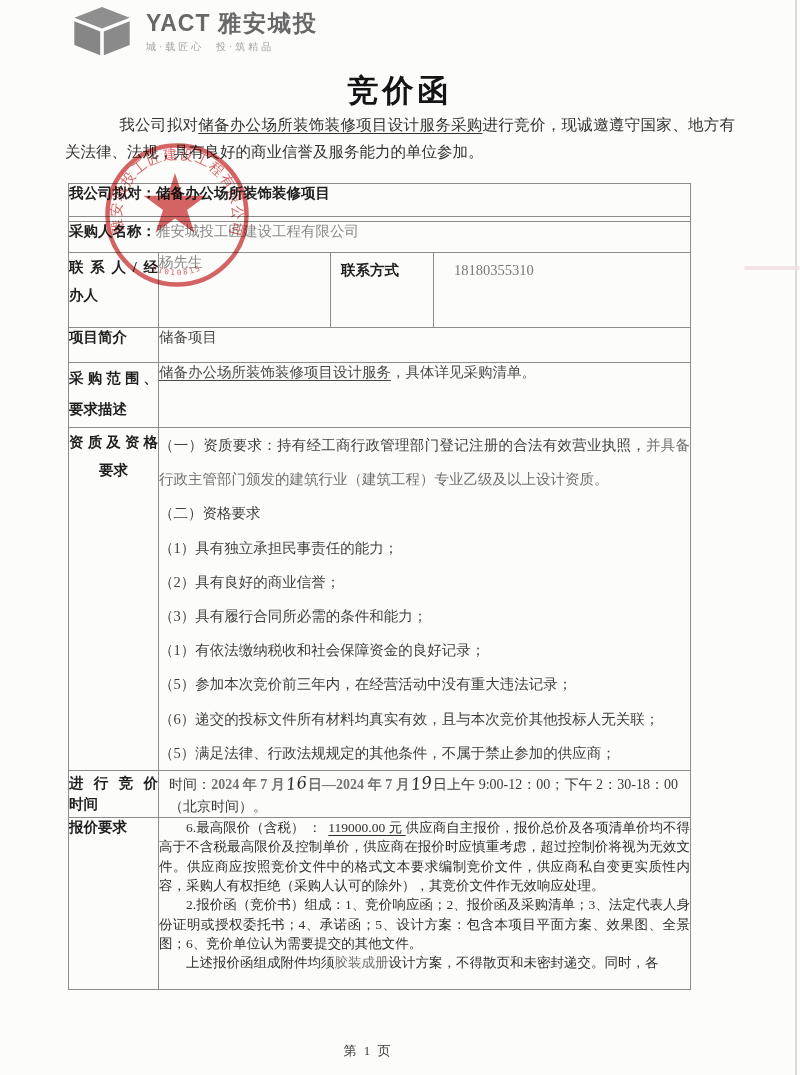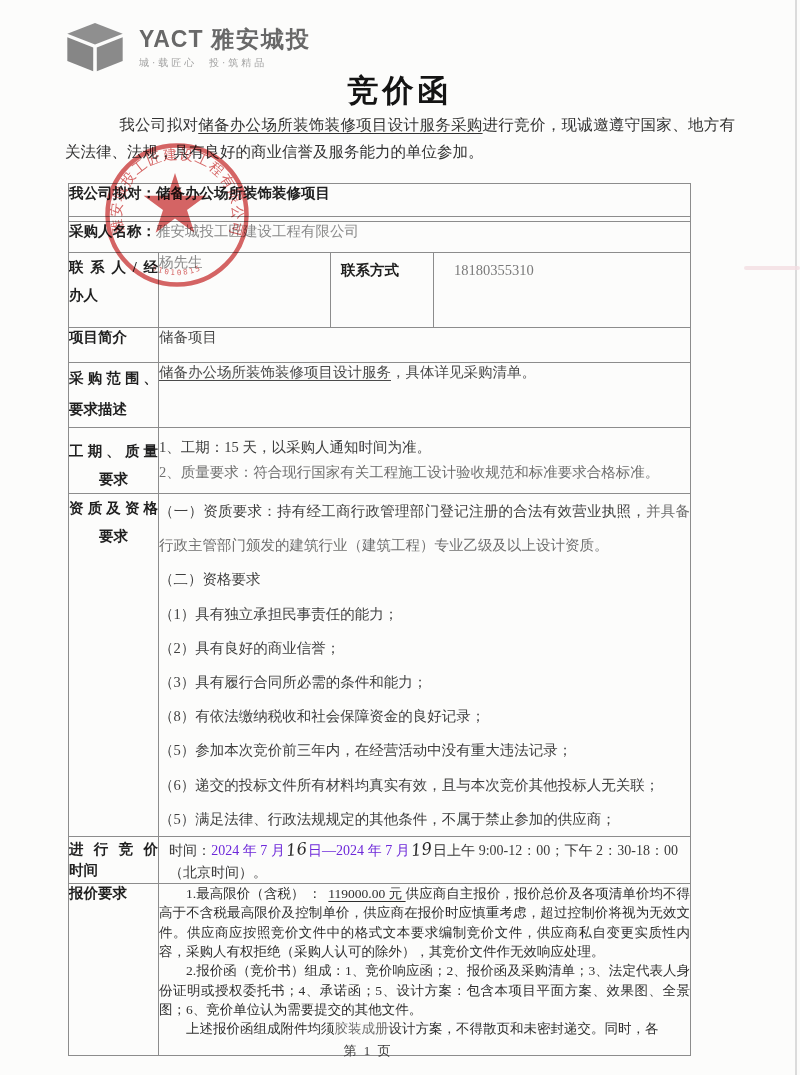--- a/index.html
+++ b/index.html
@@ -17,7 +17,7 @@
   .scan-edge-right{position:absolute;left:795px;top:0;width:2px;height:1075px;background:#c9c9c9;opacity:.65;}
   .scan-smudge{position:absolute;left:744px;top:266px;width:56px;height:4px;background:#f3dde2;opacity:.8;border-radius:2px;}
   
-  .logo{position:absolute;left:63px;top:7px;display:flex;align-items:flex-start;margin-top:16px;}
+  .logo{position:absolute;left:70px;top:7px;display:flex;align-items:flex-start;}
   .logo-cube{width:64px;height:50px;}
   .logo-text{margin-left:12px;padding-top:4px;}
   .logo-name{font-family:"Liberation Sans","DejaVu Sans",sans-serif;font-weight:bold;font-size:23px;color:#686868;letter-spacing:1px;line-height:24px;}

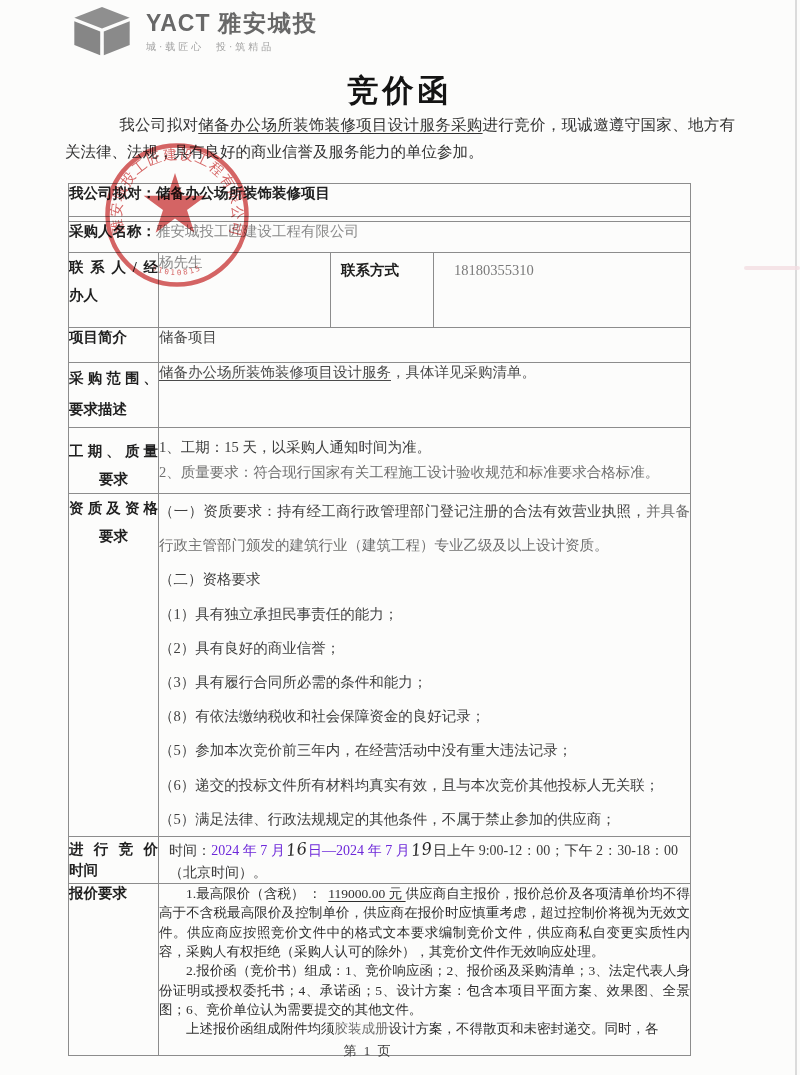--- a/index.html
+++ b/index.html
@@ -147,16 +147,6 @@
       </td>
     </tr>
 
-    <tr style="height:65px">
-      <td class="c1 lh28" style="padding-top:9px">
-        <div class="lbl jline">工期、质量</div>
-        <div class="lbl cline">要求</div>
-      </td>
-      <td colspan="3" class="content" style="line-height:24.5px;padding-top:7px">
-        <div>1、工期：15 天，以采购人通知时间为准。</div>
-        <div class="gray">2、质量要求：符合现行国家有关工程施工设计验收规范和标准要求合格标准。</div>
-      </td>
-    </tr>
 
     <tr style="height:342px">
       <td class="c1 vmid lh28" style="padding-top:0">

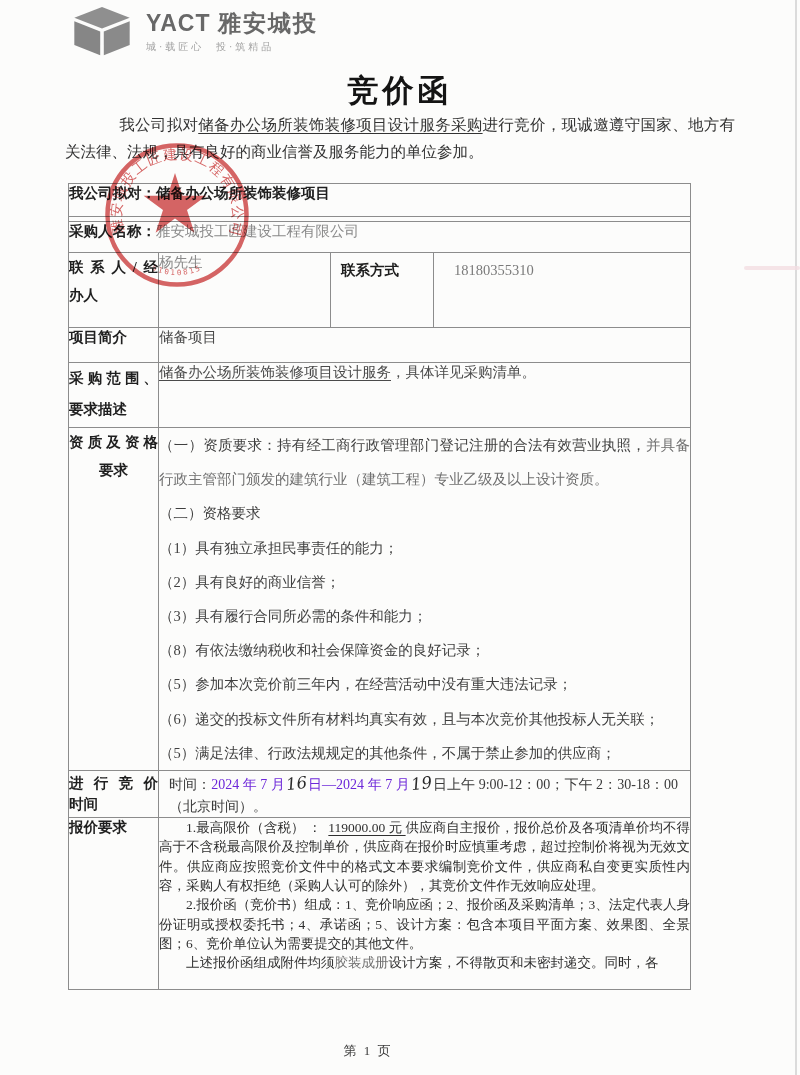--- a/index.html
+++ b/index.html
@@ -159,7 +159,7 @@
         <div class="qual-line">（1）具有独立承担民事责任的能力；</div>
         <div class="qual-line">（2）具有良好的商业信誉；</div>
         <div class="qual-line">（3）具有履行合同所必需的条件和能力；</div>
-        <div class="qual-line gray">（8）有依法缴纳税收和社会保障资金的良好记录；</div>
+        <div class="qual-line gray">（1）有依法缴纳税收和社会保障资金的良好记录；</div>
         <div class="qual-line gray">（5）参加本次竞价前三年内，在经营活动中没有重大违法记录；</div>
         <div class="qual-line">（6）递交的投标文件所有材料均真实有效，且与本次竞价其他投标人无关联；</div>
         <div class="qual-line">（5）满足法律、行政法规规定的其他条件，不属于禁止参加的供应商；</div>

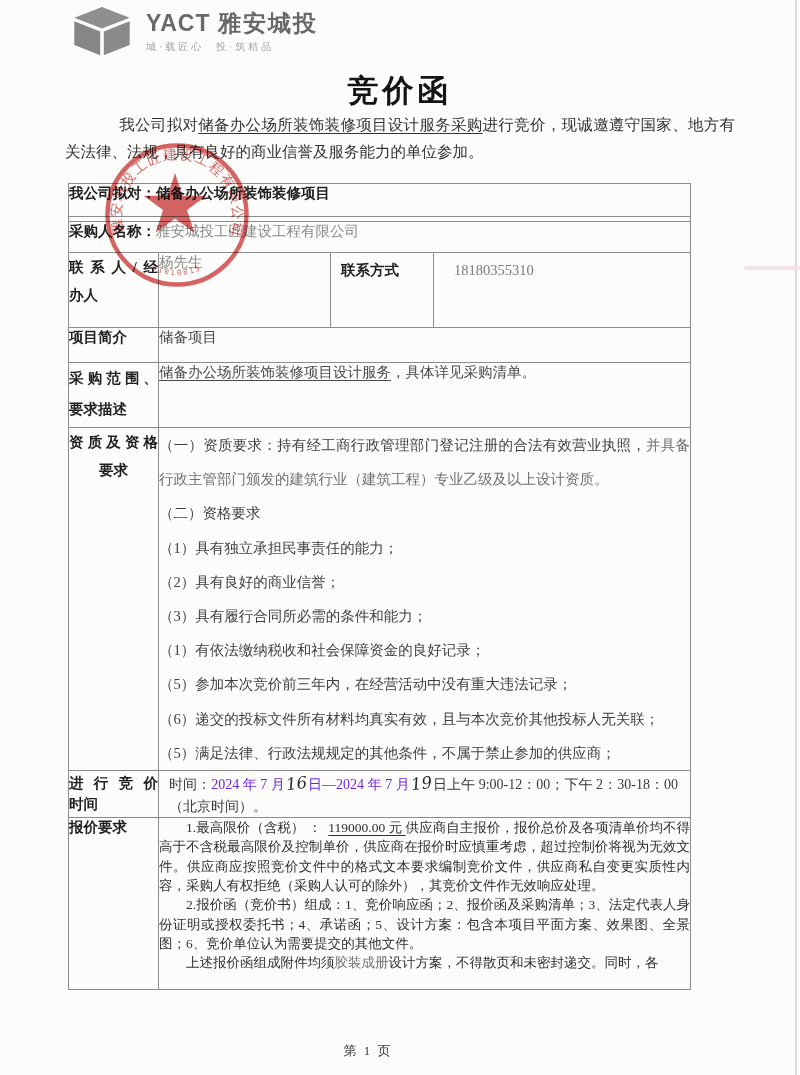--- a/index.html
+++ b/index.html
@@ -51,7 +51,7 @@
   .prewrap{white-space:pre-wrap;}
   
   .pub-content{font-size:14px;line-height:21.5px;color:#3a3a3a;text-align:justify;}
-  .dt{color:#6d28d9;}
+  .dt{color:#737373;font-weight:bold;}
   .hw{font-family:"DejaVu Serif",serif;font-style:italic;display:inline-block;transform:rotate(-7deg);font-size:16.5px;color:#2a2a2a;padding:0 1px;}
   
   td.vmid{vertical-align:middle;}

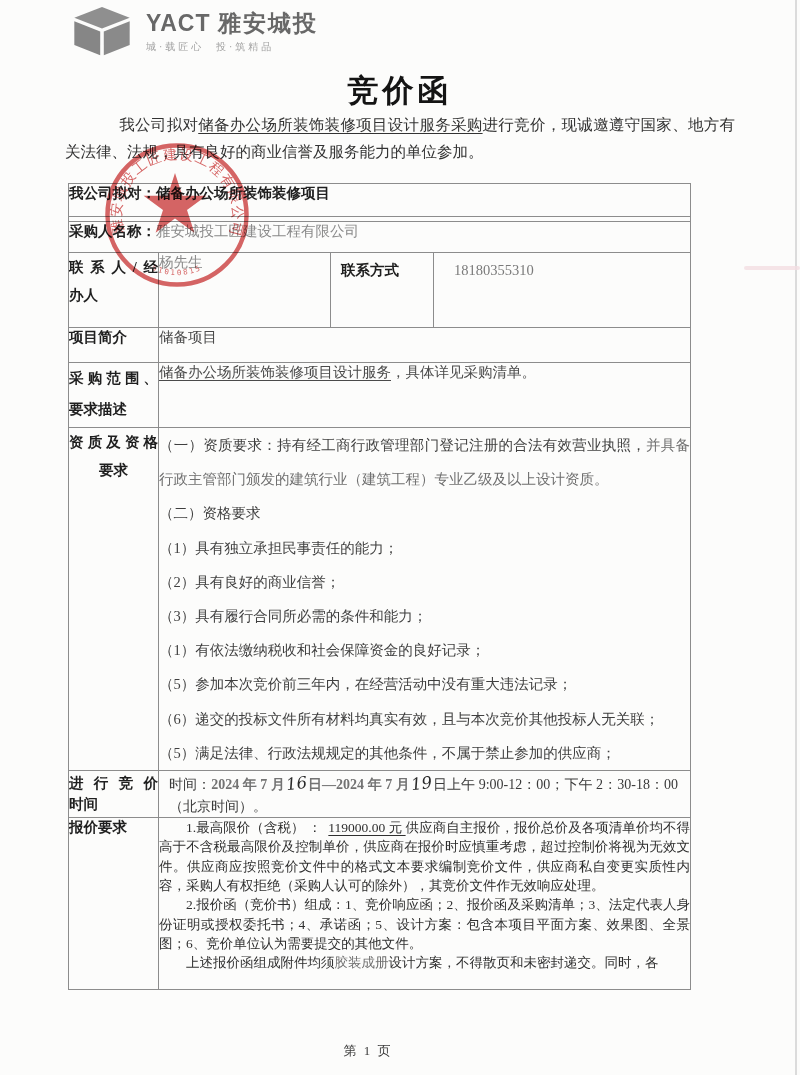--- a/index.html
+++ b/index.html
@@ -181,7 +181,7 @@
         <span class="lbl">报价要求</span>
       </td>
       <td colspan="3" class="quote-cell vmid">
-        <p class="prewrap"><span>1.最高限价（含税） ：  </span><span class="u">119000.00 元 </span><span>供应商自主报价，报价总价及各项清单价均不得高于不含税最高限价及控制单价，供应商在报价时应慎重考虑，超过控制价将视为无效文件。供应商应按照竞价文件中的格式文本要求编制竞价文件，供应商私自变更实质性内容，采购人有权拒绝（采购人认可的除外），其竞价文件作无效响应处理。</span></p>
+        <p class="prewrap"><span>6.最高限价（含税） ：  </span><span class="u">119000.00 元 </span><span>供应商自主报价，报价总价及各项清单价均不得高于不含税最高限价及控制单价，供应商在报价时应慎重考虑，超过控制价将视为无效文件。供应商应按照竞价文件中的格式文本要求编制竞价文件，供应商私自变更实质性内容，采购人有权拒绝（采购人认可的除外），其竞价文件作无效响应处理。</span></p>
         <p>2.报价函（竞价书）组成：1、竞价响应函；2、报价函及采购清单；3、法定代表人身份证明或授权委托书；4、承诺函；5、设计方案：包含本项目平面方案、效果图、全景图；6、竞价单位认为需要提交的其他文件。</p>
         <p><span>上述报价函组成附件均须</span><span class="gray">胶装成册</span><span>设计方案，不得散页和未密封递交。同时，各</span></p>
       </td>

